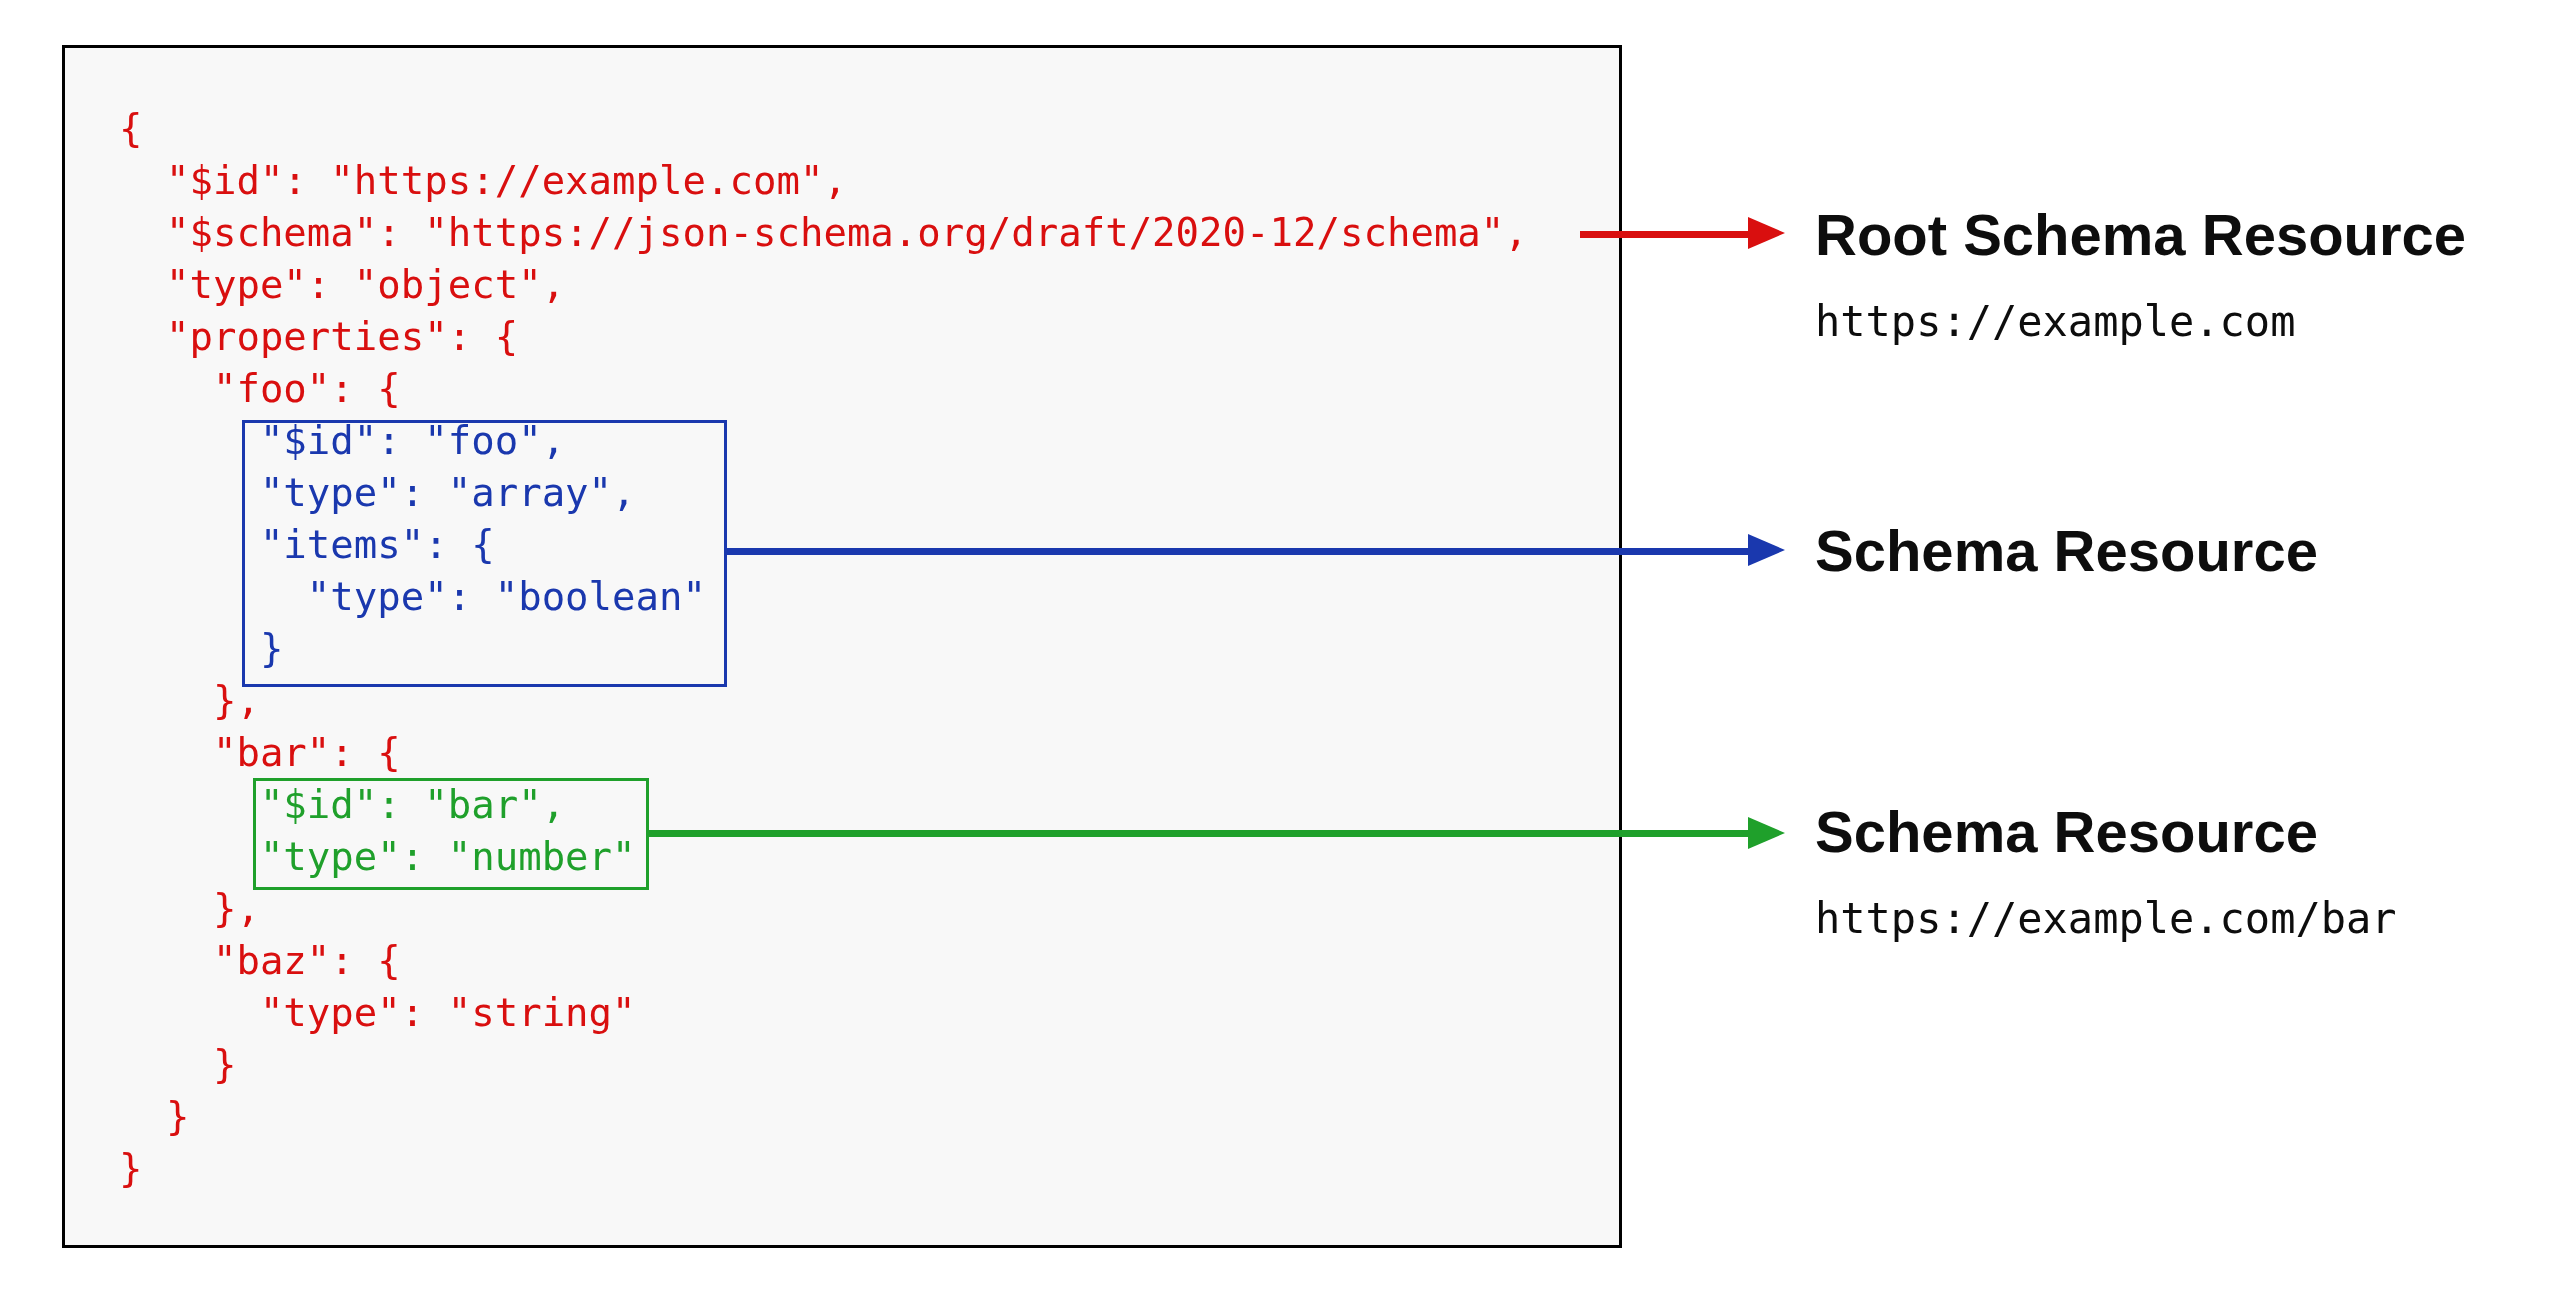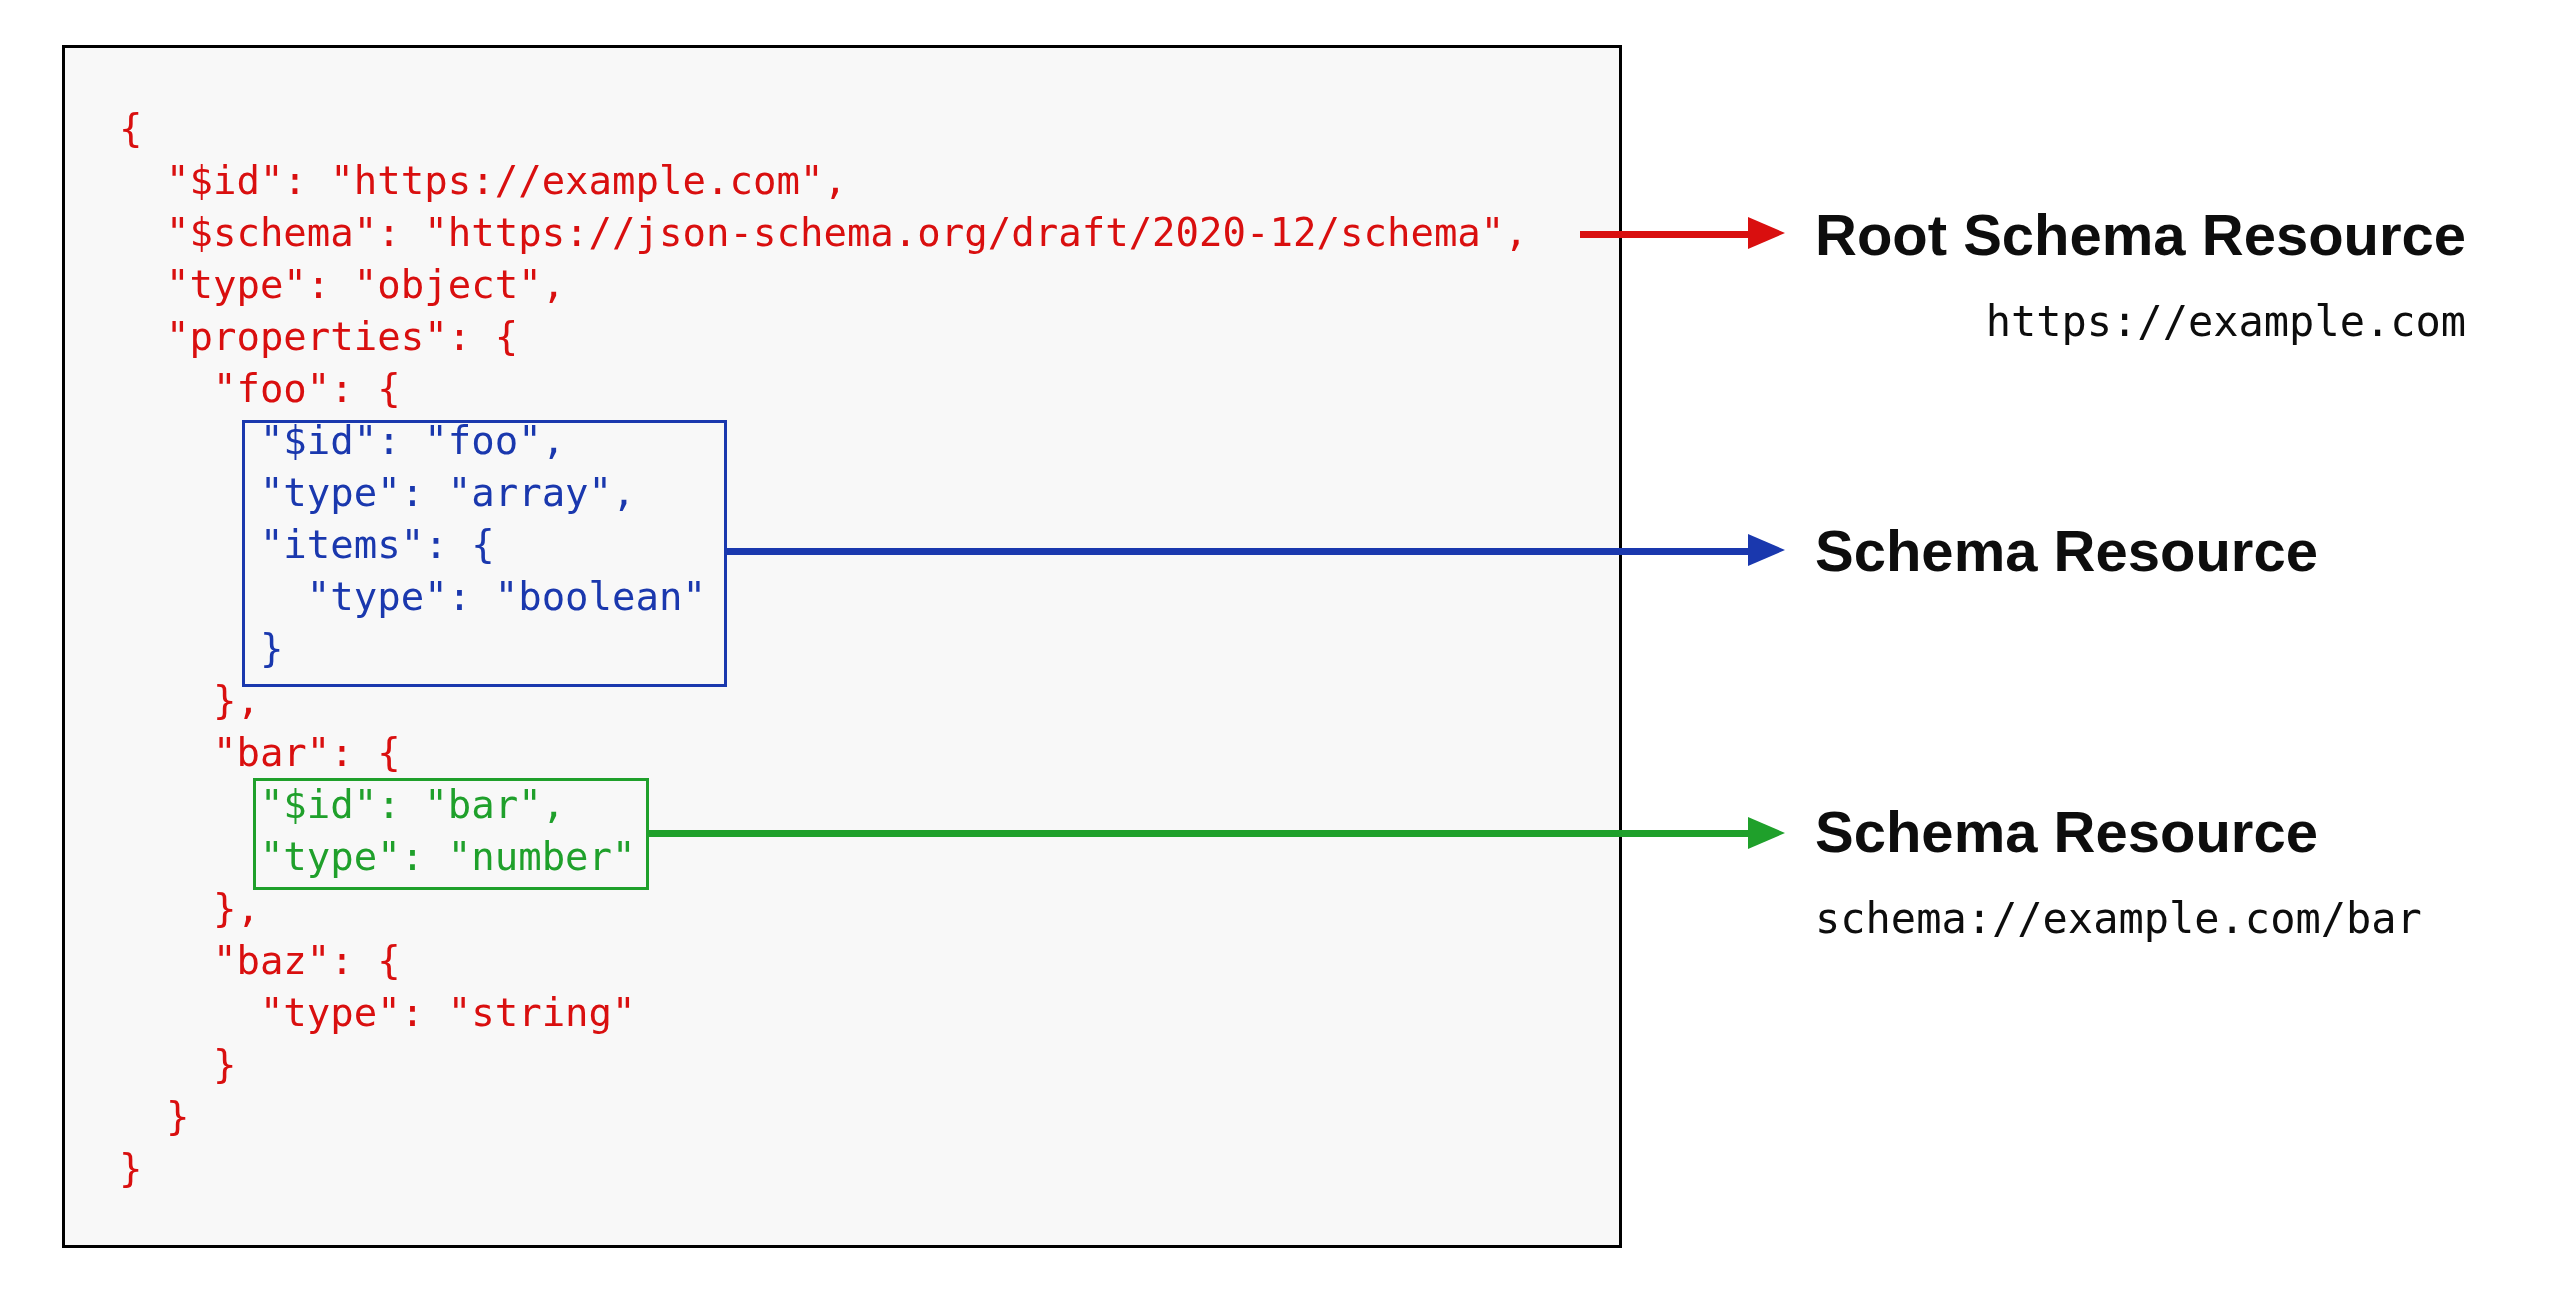--- a/index.html
+++ b/index.html
@@ -38,7 +38,7 @@
   .arrow-green .arrow-line{left:649px; top:830px; width:1100px; background:var(--green);}
   .arrow-green .arrow-head{left:1748px; top:817px; border-left:37px solid var(--green);}
   .anno{position:absolute; left:1815px;}
-  .anno-1{top:203px;text-align:right;} .anno-2{top:519px;} .anno-3{top:800px;}
+  .anno-1{top:203px;} .anno-2{top:519px;} .anno-3{top:800px;}
   .anno-label{
     font-family:"Liberation Sans", sans-serif; font-weight:bold;
     font-size:58px; line-height:63px; color:var(--label); white-space:nowrap;

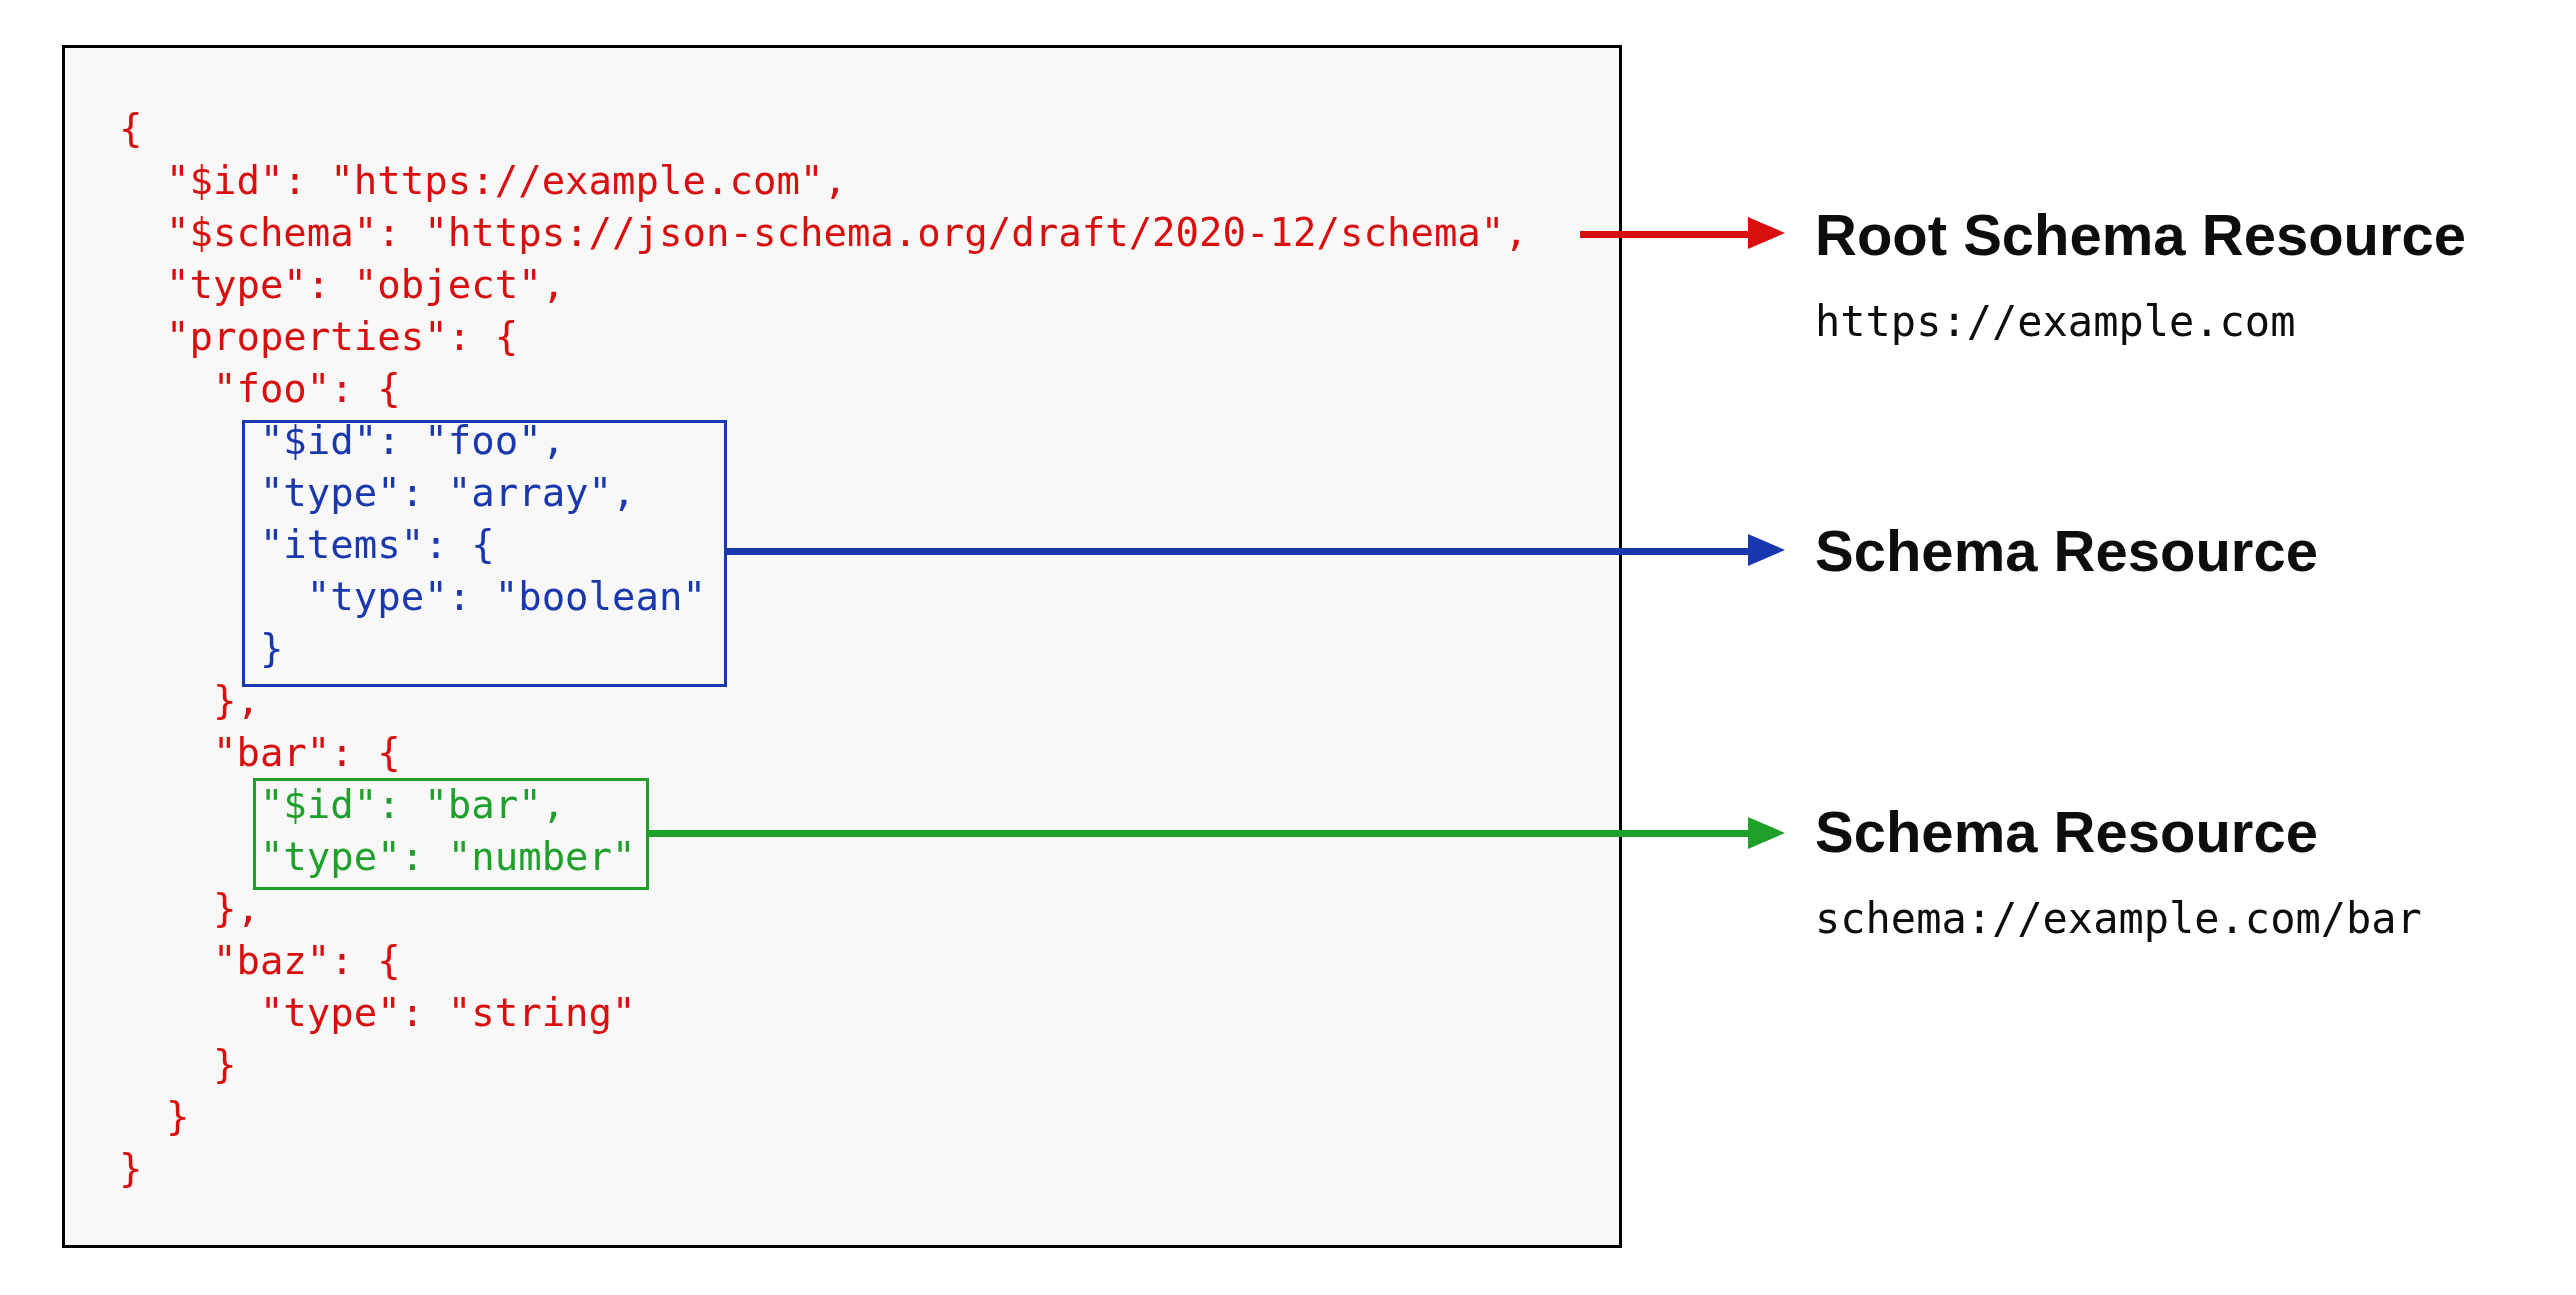--- a/index.html
+++ b/index.html
@@ -82,7 +82,7 @@
   </div>
   <div class="anno anno-3">
     <div class="anno-label">Schema Resource</div>
-    <div class="anno-url">schema://example.com/bar</div>
+    <div class="anno-url">https://example.com/bar</div>
   </div>
 
 </div>

